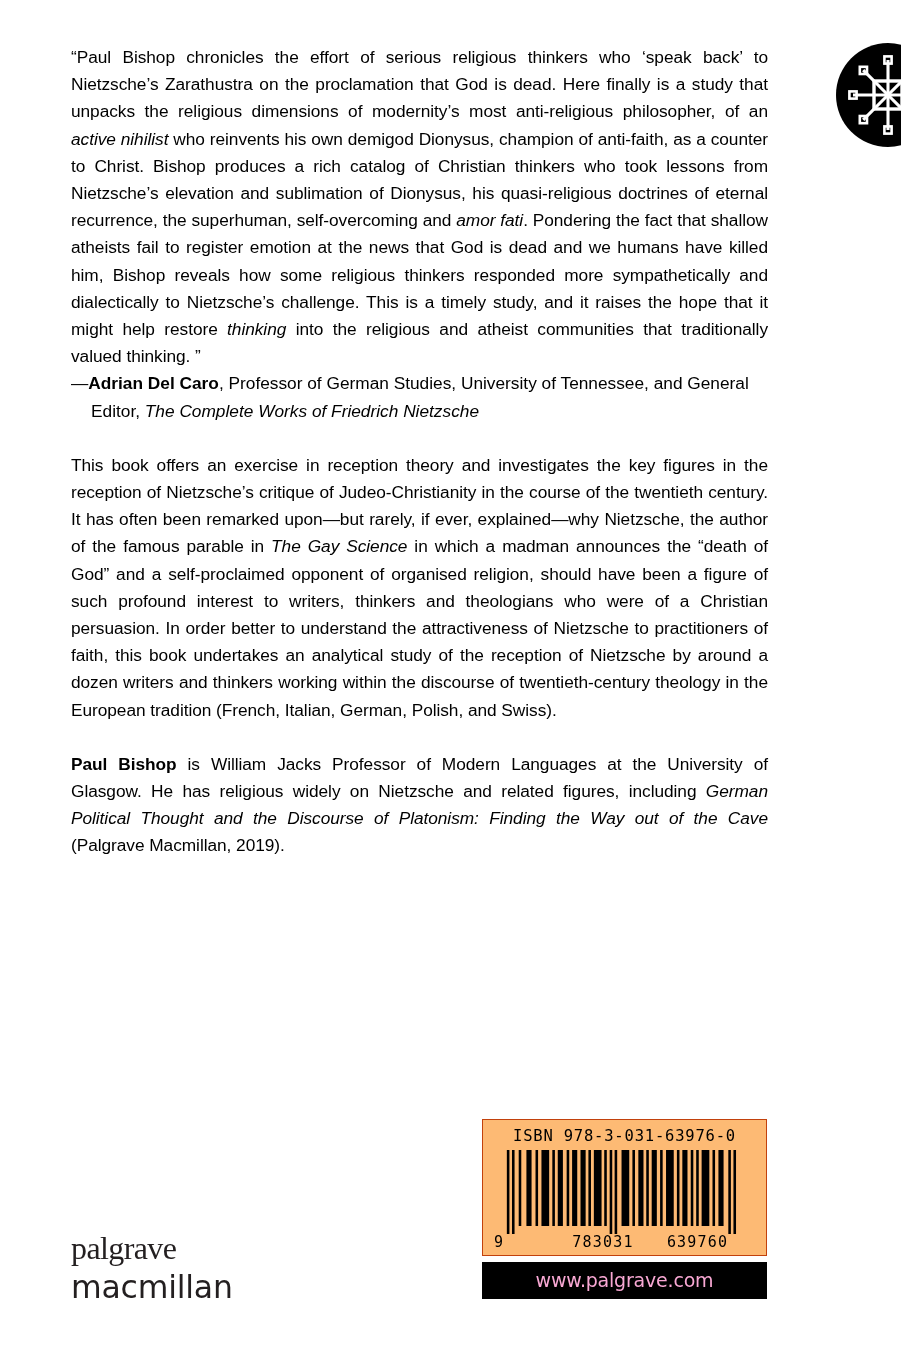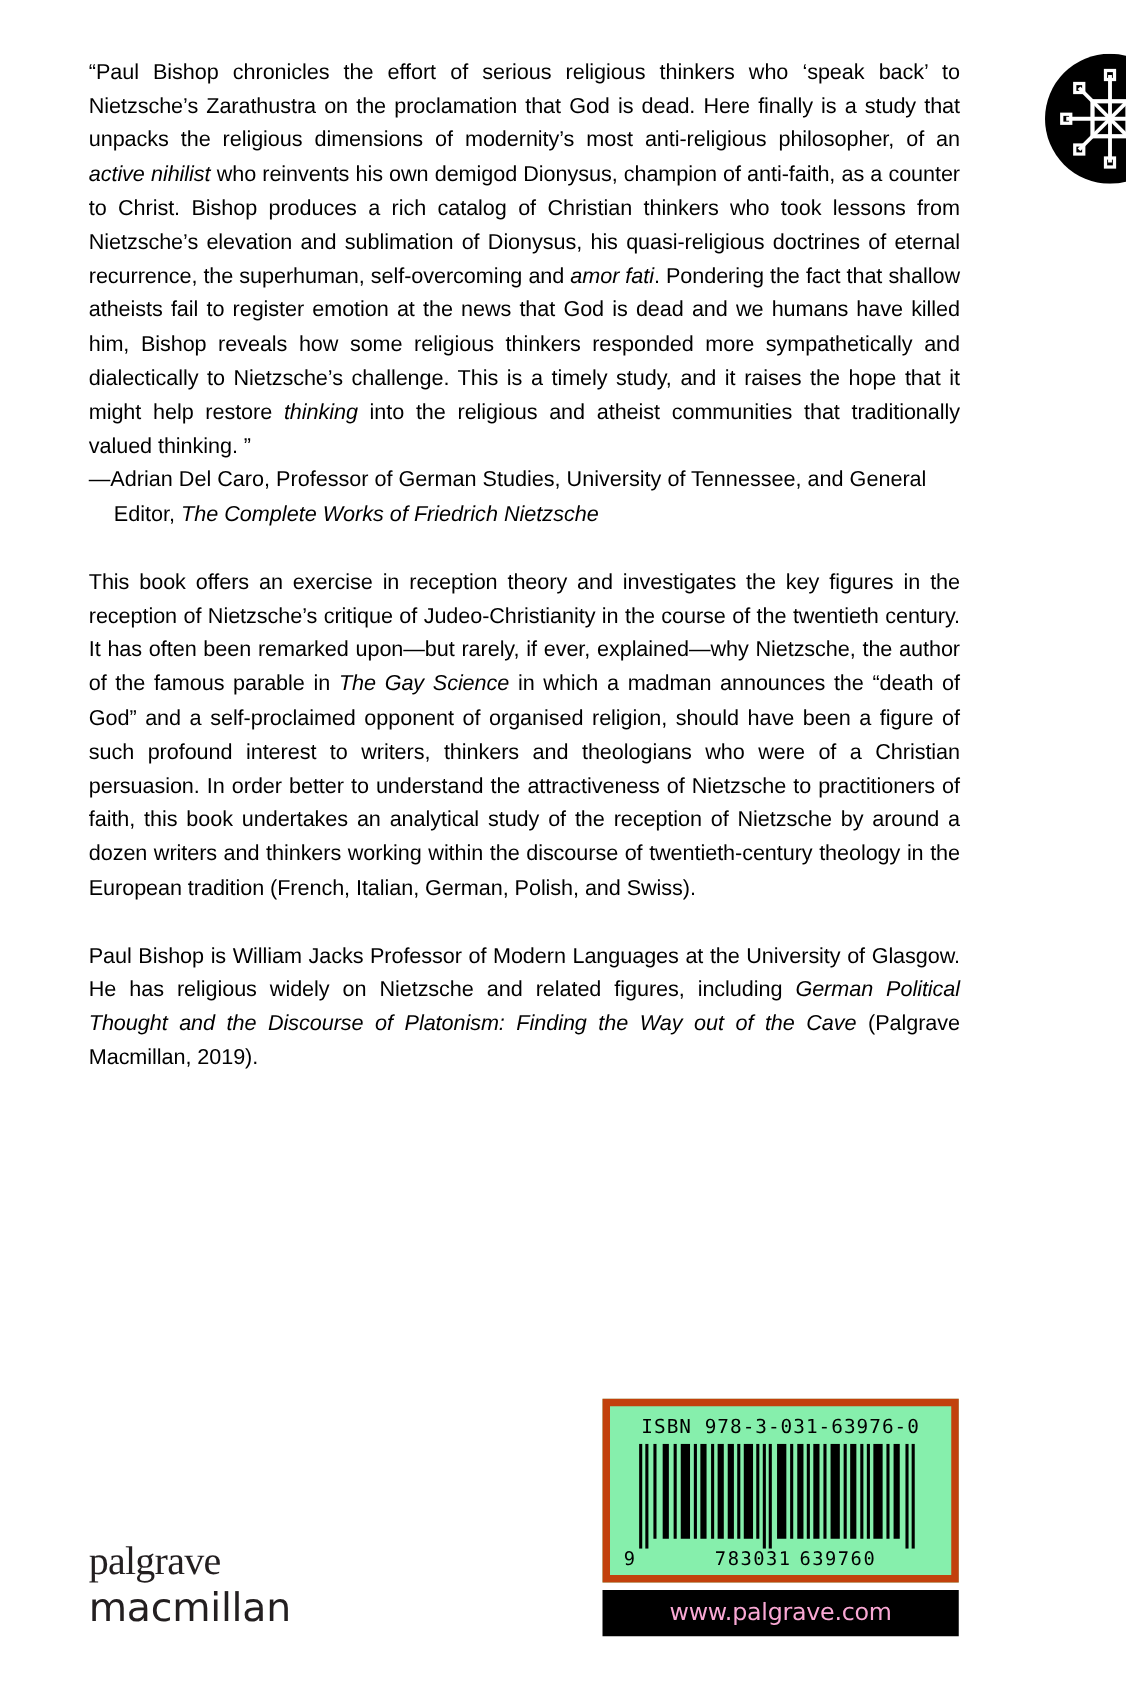--- a/index.html
+++ b/index.html
@@ -64,7 +64,7 @@
 
   .bio { margin: 0; }
 
-  b, .bold { font-weight: normal; }
+  b, .bold { font-weight: bold; }
   i, .ital { font-style: italic; }
 
   

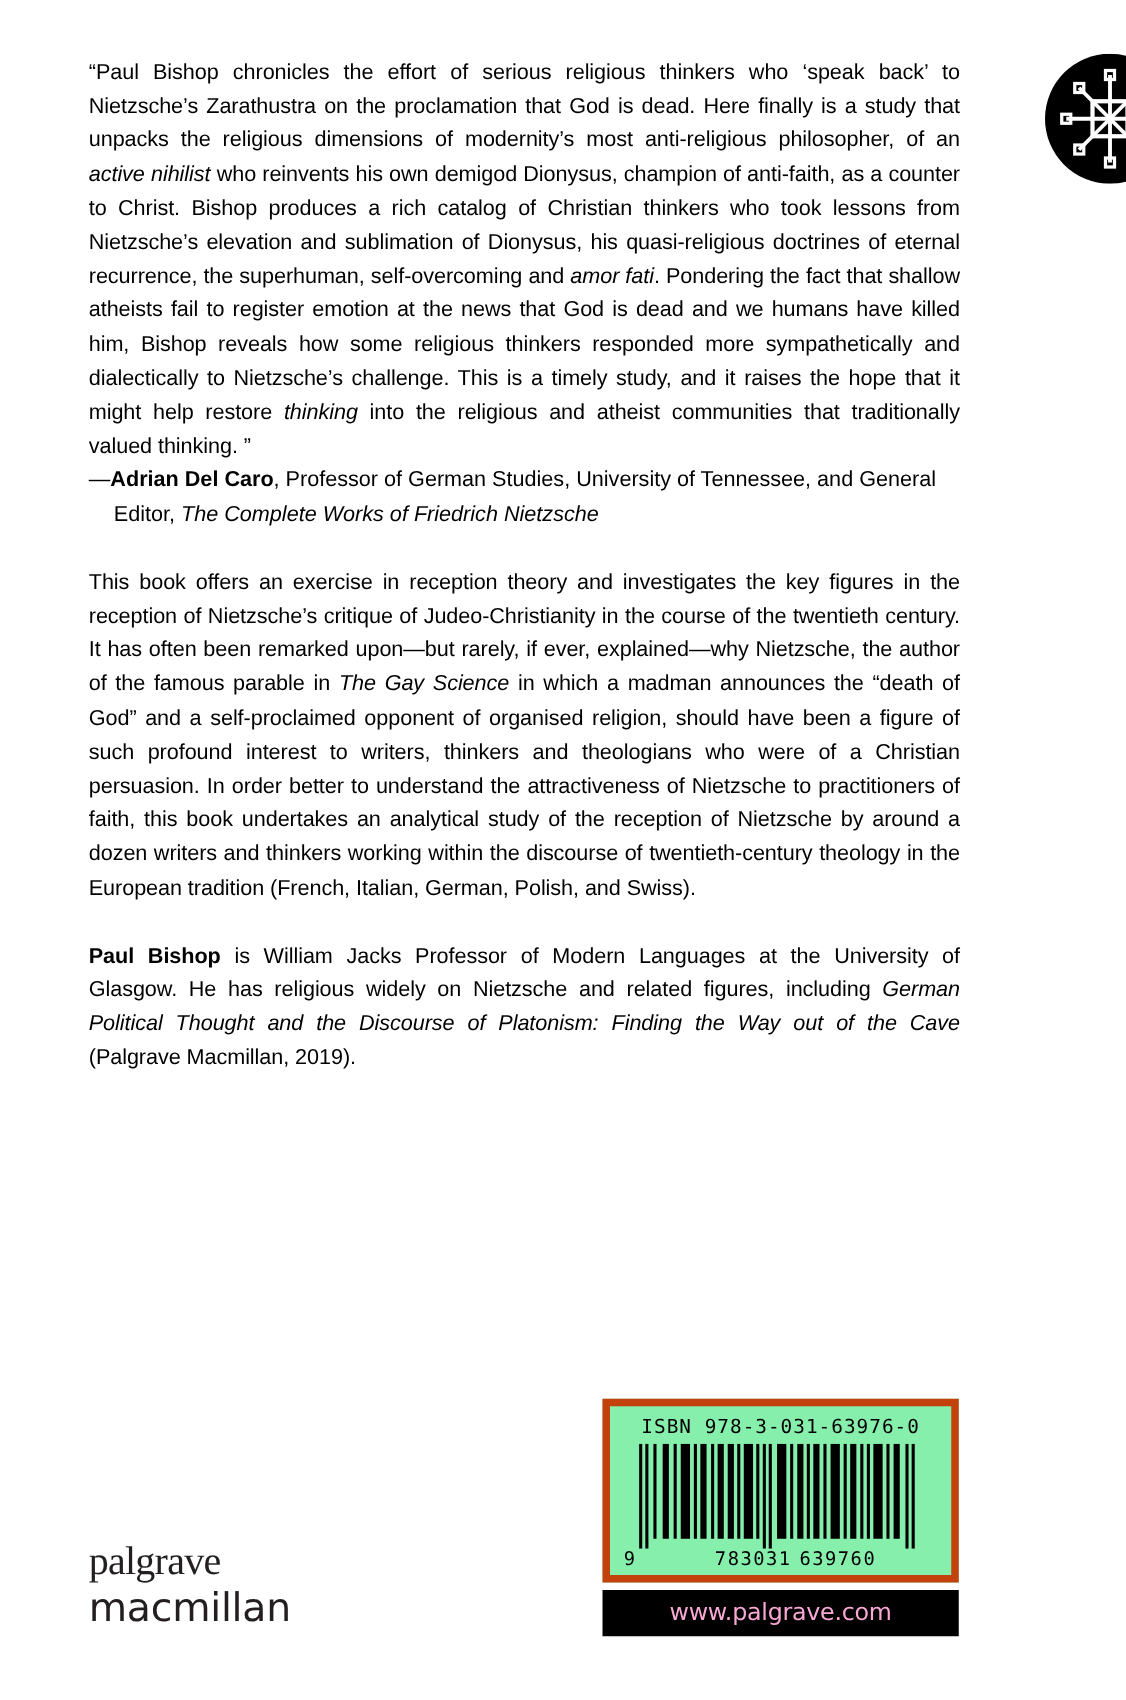--- a/index.html
+++ b/index.html
@@ -99,8 +99,8 @@
     width: 285px;
   }
   .barcode-card {
-    border: 6px solid #c2410c;
-    background: #86efac;
+    border: 1px solid #c2410c;
+    background: #fdba74;
     padding: 7px 10px 4px 10px;
     box-sizing: border-box;
     width: 100%;

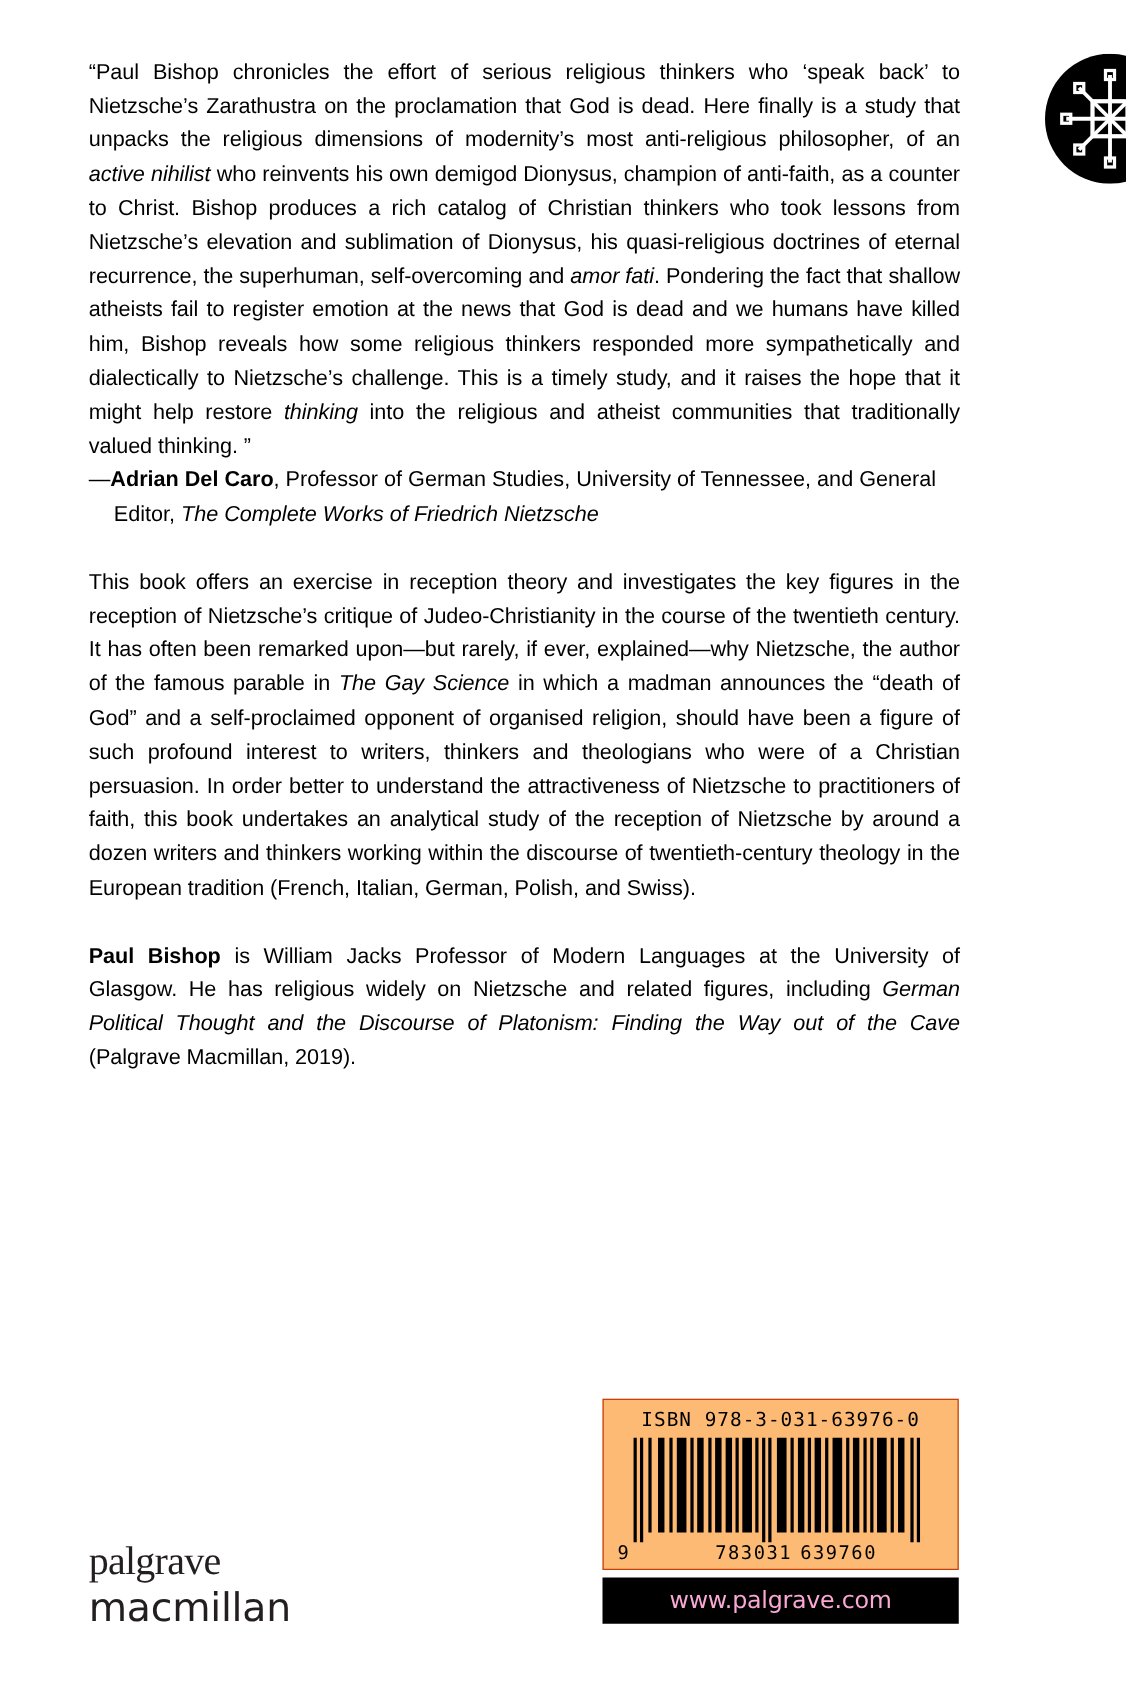--- a/index.html
+++ b/index.html
@@ -131,7 +131,7 @@
   }
   .bd-left   { width: 7%;  text-align: left;  }
   .bd-mid    { width: 44%; text-align: right; }
-  .bd-right  { width: 44%; }
+  .bd-right  { width: 44%; text-align: center; }
   .url-bar {
     background: #000000;
     color: #f9a8d4;

